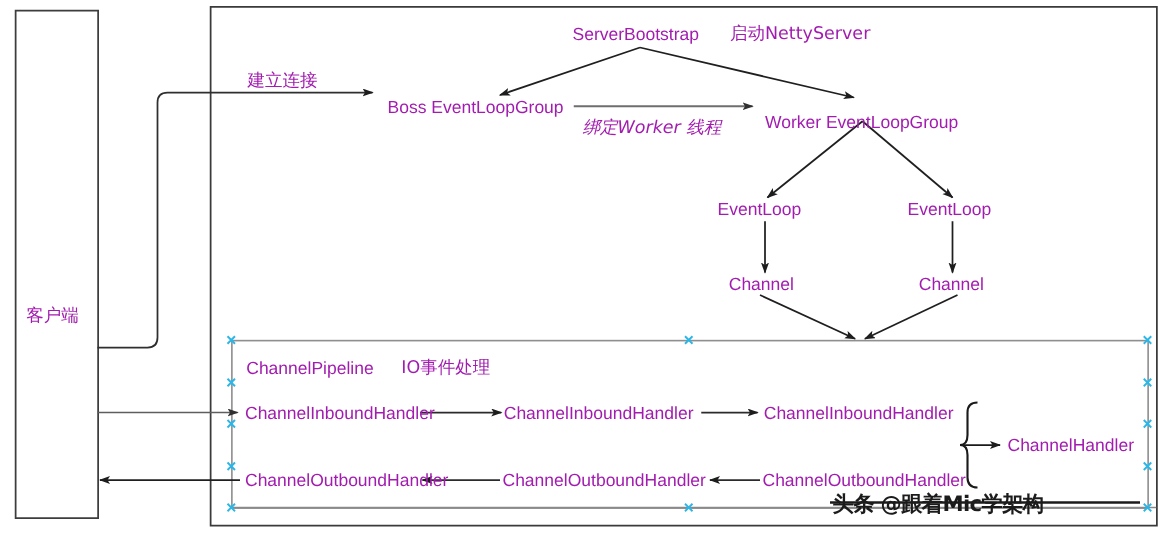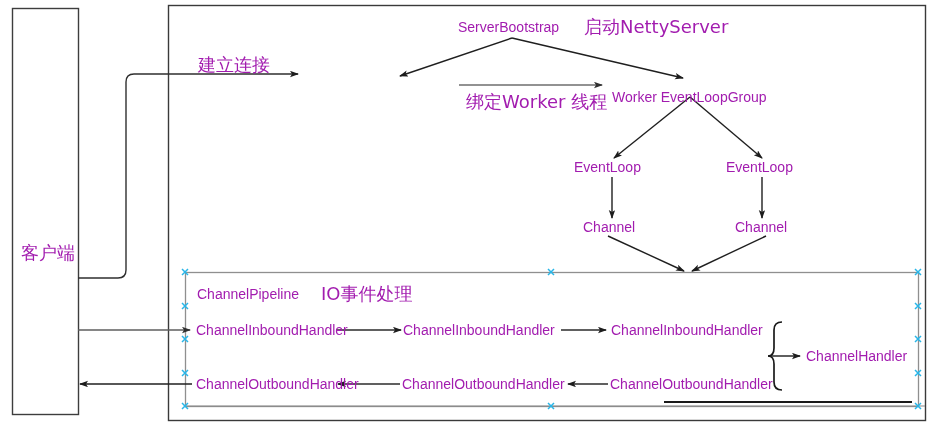--- a/index.html
+++ b/index.html
@@ -35,7 +35,7 @@
   }
   .lbl.cn {
     font-family: "DejaVu Sans", "Liberation Sans", sans-serif;
-    font-size: 18px;
+    font-size: 14px;
     text-align: right;
   }
   .watermark {

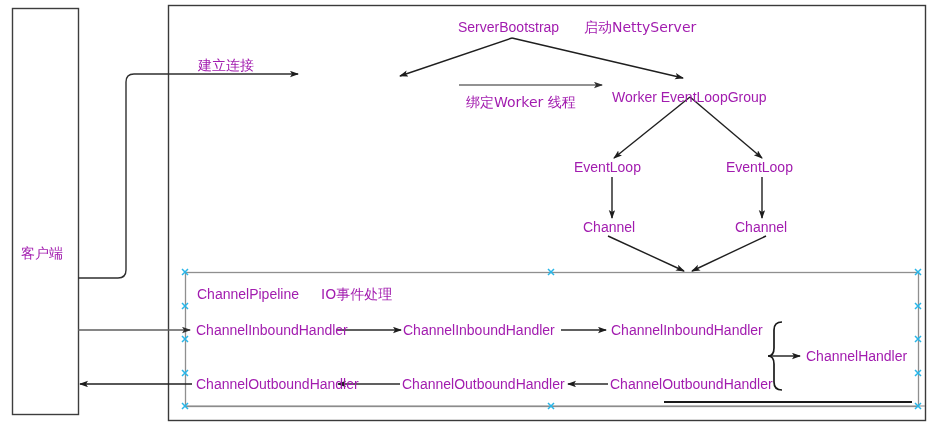--- a/index.html
+++ b/index.html
@@ -156,6 +156,7 @@
 
   <div class="lbl cn" style="left:584px; top:20px;">启动NettyServer</div>
 
+  <div class="lbl" style="left:310px; top:78px;">Boss EventLoopGroup</div>
 
   <div class="lbl" style="left:612px; top:78px;margin-top:12px;">Worker EventLoopGroup</div>
 

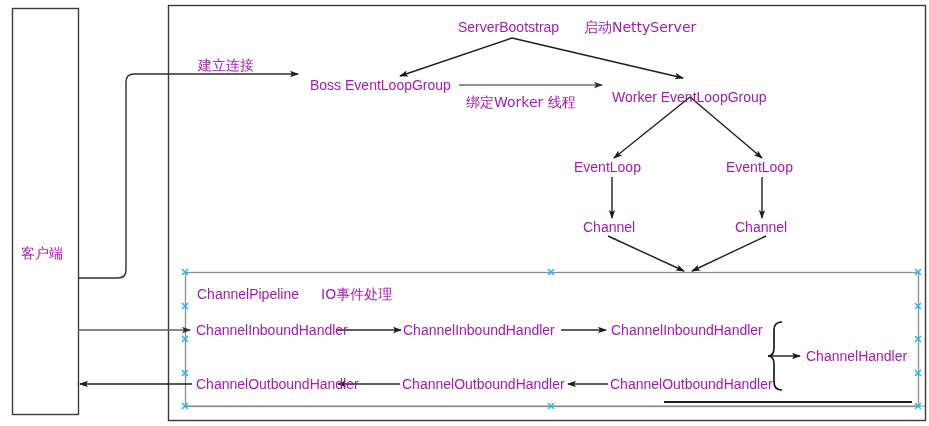--- a/index.html
+++ b/index.html
@@ -160,7 +160,7 @@
 
   <div class="lbl" style="left:612px; top:78px;margin-top:12px;">Worker EventLoopGroup</div>
 
-  <div class="lbl cn" style="left:466px; top:95px;">绑定Worker 线程</div>
+  <div class="lbl cn" style="left:466px; top:95px;font-style:italic;">绑定Worker 线程</div>
 
   <div class="lbl" style="left:574px; top:160px;">EventLoop</div>
 

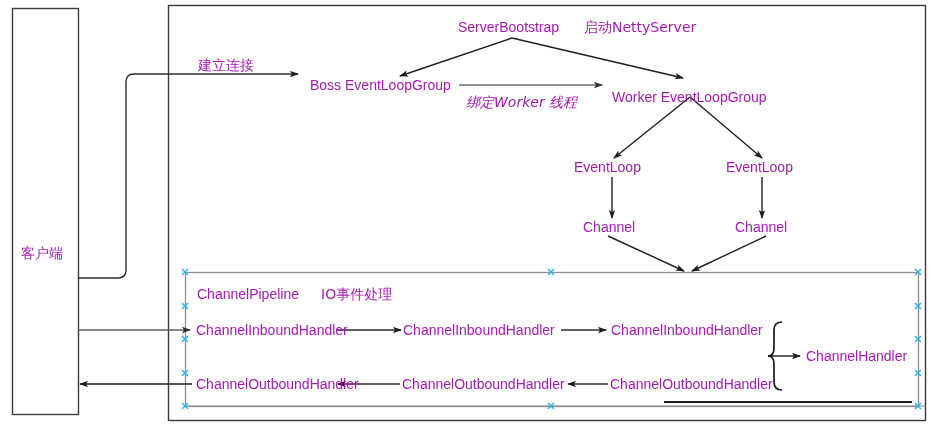--- a/index.html
+++ b/index.html
@@ -188,6 +188,7 @@
 
   <div class="lbl" style="left:806px; top:349px;">ChannelHandler</div>
 
+  <div class="watermark" style="left:666px; top:392px;">头条 @跟着Mic学架构</div>
 
 </div>
 

